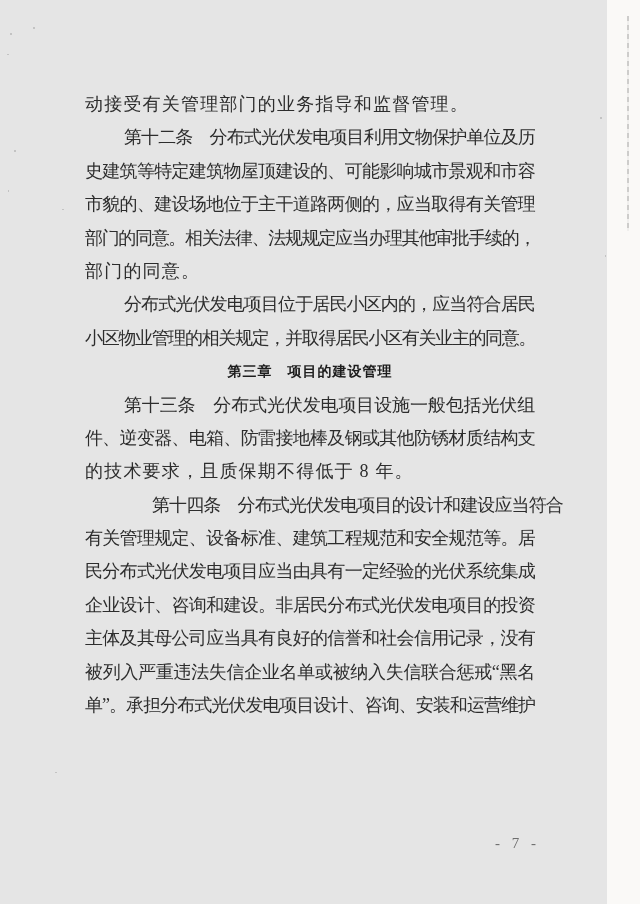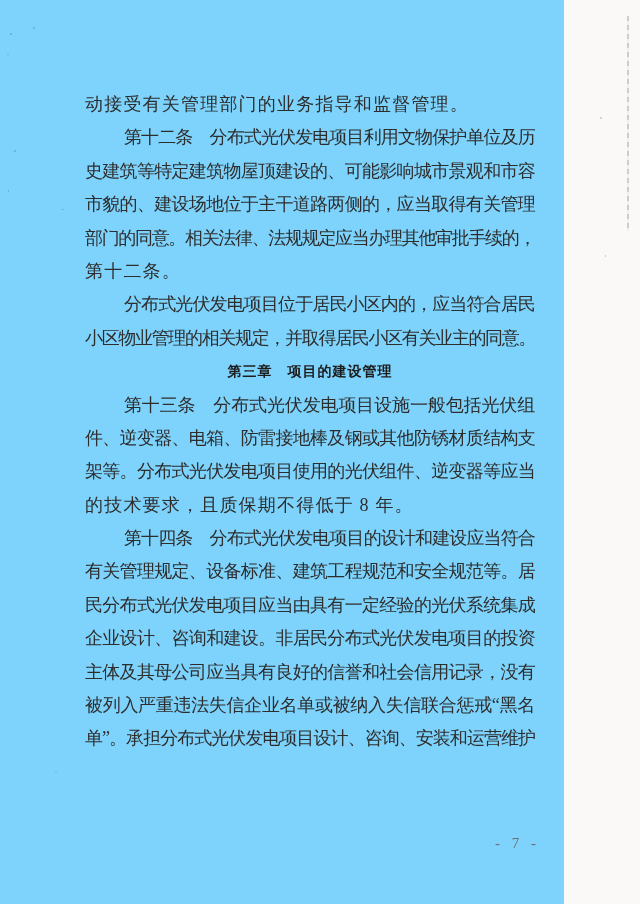--- a/index.html
+++ b/index.html
@@ -13,9 +13,9 @@
   }
   .page {
     position: relative;
-    width: 564px;
+    width: 607px;
     height: 904px;
-    background: #7dd3fc;
+    background: #e5e5e5;
   }
   .text-column {
     position: absolute;

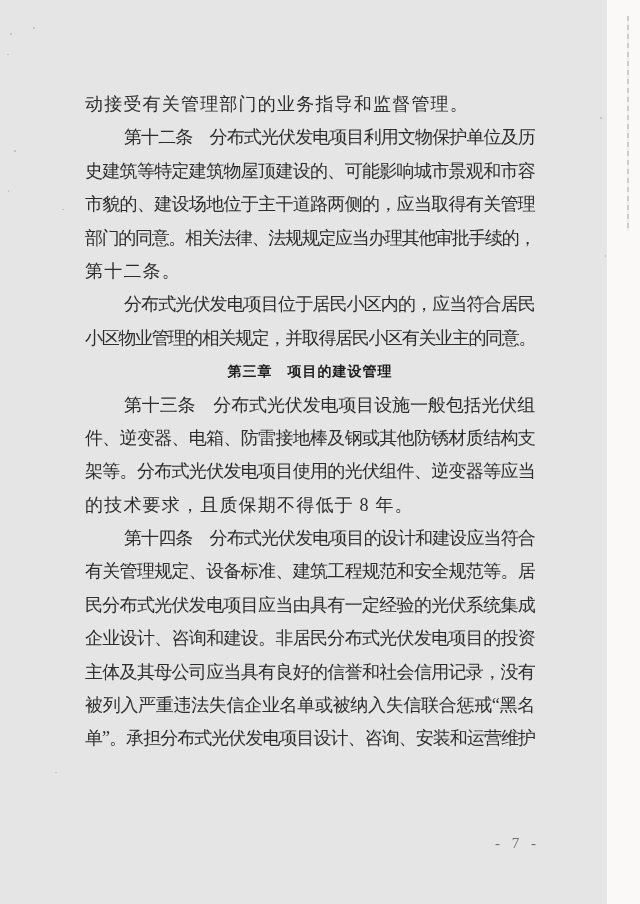--- a/index.html
+++ b/index.html
@@ -79,7 +79,7 @@
       <div class="line"><span style="letter-spacing: -0.69px;">史建筑等特定建筑物屋顶建设的、可能影响城市景观和市容</span></div>
       <div class="line"><span style="letter-spacing: -0.69px;">市貌的、建设场地位于主干道路两侧的，应当取得有关管理</span></div>
       <div class="line"><span style="letter-spacing: -1.33px;">部门的同意。相关法律、法规规定应当办理其他审批手续的，</span></div>
-      <div class="line"><span style="letter-spacing: 1.2px;">第十二条。</span></div>
+      <div class="line"><span style="letter-spacing: 1.2px;">部门的同意。</span></div>
       <div class="line indent"><span style="letter-spacing: -0.88px;">分布式光伏发电项目位于居民小区内的，应当符合居民</span></div>
       <div class="line"><span style="letter-spacing: -1.33px;">小区物业管理的相关规定，并取得居民小区有关业主的同意。</span></div>
       <div class="line heading"><span>第三章　项目的建设管理</span></div>

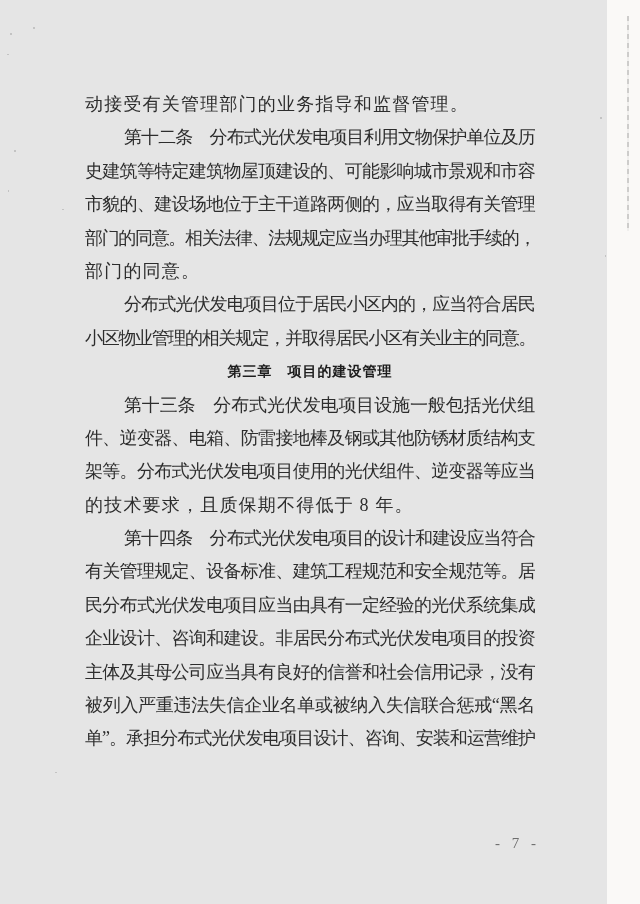--- a/index.html
+++ b/index.html
@@ -85,7 +85,6 @@
       <div class="line heading"><span>第三章　项目的建设管理</span></div>
       <div class="line indent"><span style="letter-spacing: -0.13px;">第十三条　分布式光伏发电项目设施一般包括光伏组</span></div>
       <div class="line"><span style="letter-spacing: -0.69px;">件、逆变器、电箱、防雷接地棒及钢或其他防锈材质结构支</span></div>
-      <div class="line"><span style="letter-spacing: -0.69px;">架等。分布式光伏发电项目使用的光伏组件、逆变器等应当</span></div>
       <div class="line"><span style="letter-spacing: 1.2px;">的技术要求，且质保期不得低于 8 年。</span></div>
       <div class="line indent"><span style="letter-spacing: -0.88px;">第十四条　分布式光伏发电项目的设计和建设应当符合</span></div>
       <div class="line"><span style="letter-spacing: -0.69px; margin-top: 16px;">有关管理规定、设备标准、建筑工程规范和安全规范等。居</span></div>

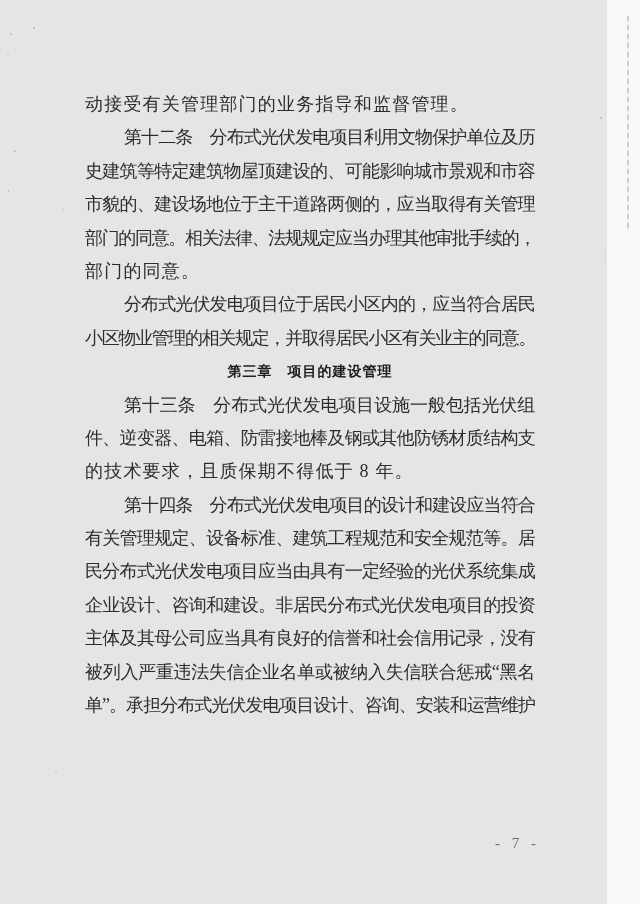--- a/index.html
+++ b/index.html
@@ -86,7 +86,7 @@
       <div class="line indent"><span style="letter-spacing: -0.13px;">第十三条　分布式光伏发电项目设施一般包括光伏组</span></div>
       <div class="line"><span style="letter-spacing: -0.69px;">件、逆变器、电箱、防雷接地棒及钢或其他防锈材质结构支</span></div>
       <div class="line"><span style="letter-spacing: 1.2px;">的技术要求，且质保期不得低于 8 年。</span></div>
-      <div class="line indent"><span style="letter-spacing: -0.88px;">第十四条　分布式光伏发电项目的设计和建设应当符合</span></div>
+      <div class="line indent"><span style="letter-spacing: -0.88px; margin-left: 28px;">第十四条　分布式光伏发电项目的设计和建设应当符合</span></div>
       <div class="line"><span style="letter-spacing: -0.69px; margin-top: 16px;">有关管理规定、设备标准、建筑工程规范和安全规范等。居</span></div>
       <div class="line"><span style="letter-spacing: -0.69px;">民分布式光伏发电项目应当由具有一定经验的光伏系统集成</span></div>
       <div class="line"><span style="letter-spacing: -0.69px;">企业设计、咨询和建设。非居民分布式光伏发电项目的投资</span></div>

